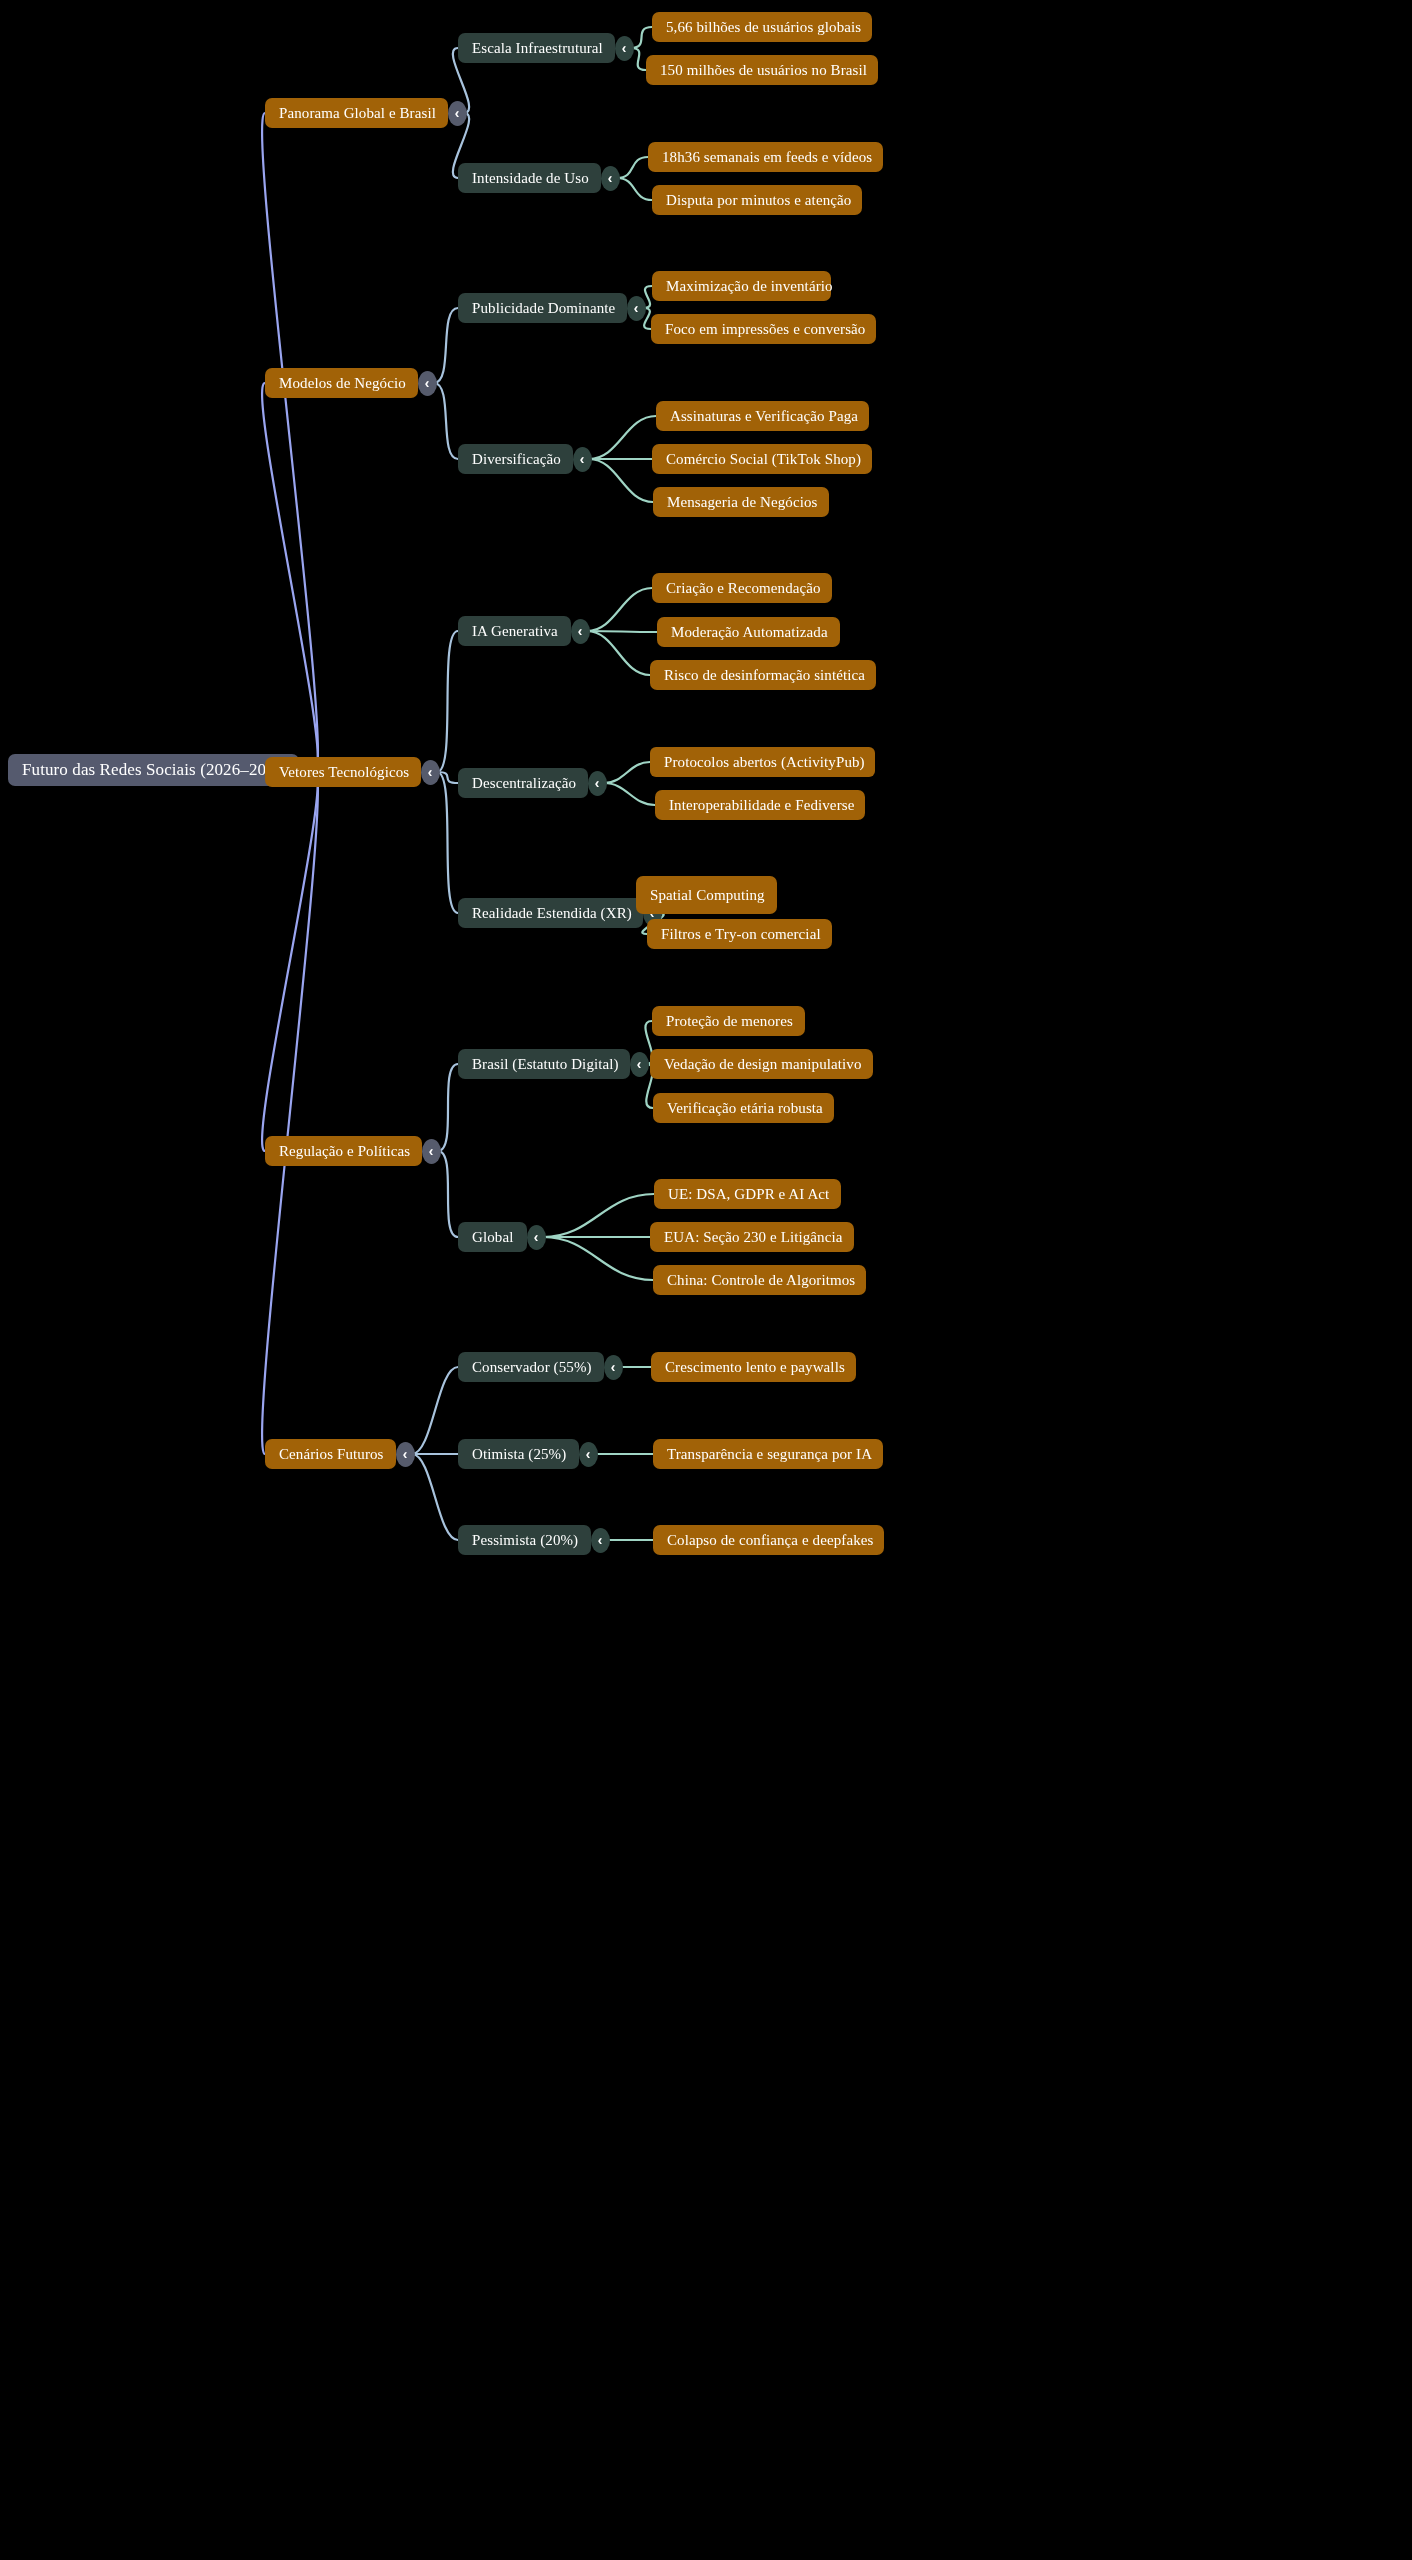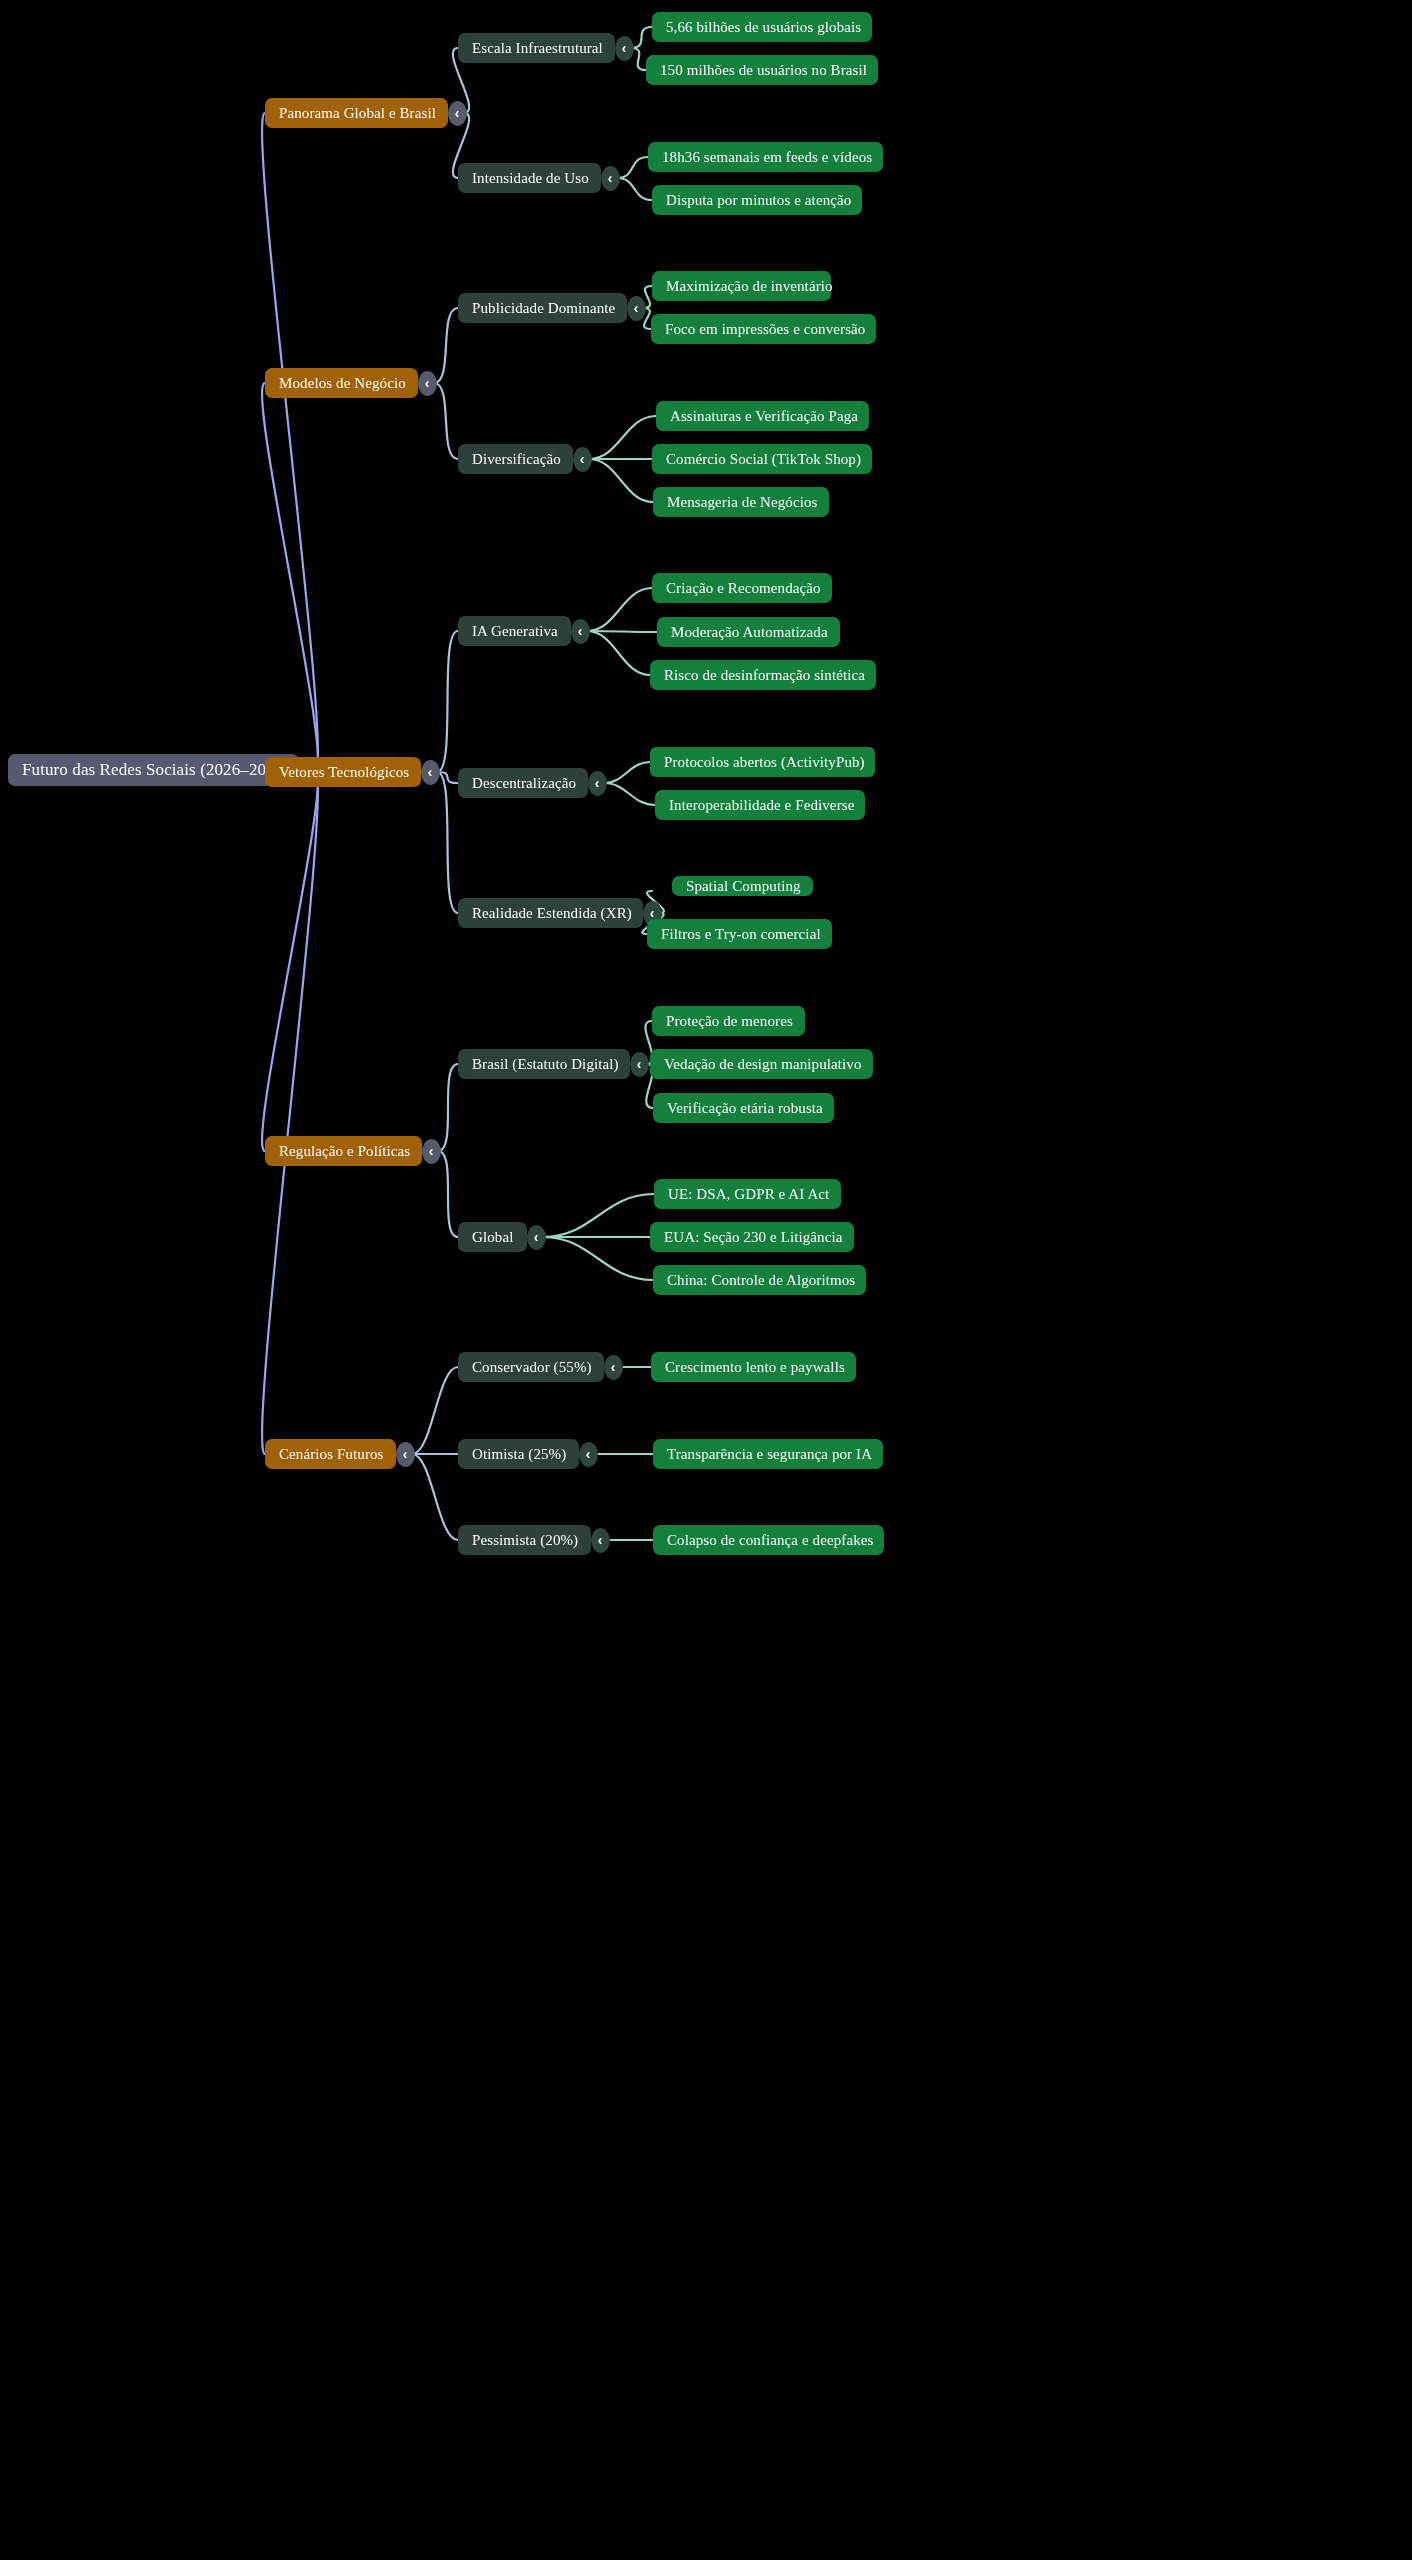--- a/index.html
+++ b/index.html
@@ -47,7 +47,7 @@
     font-size: 15px;
   }
   .node.leaf {
-    background: #15803d;
+    background: #a16207;
     font-size: 15px;
   }
   .toggle {

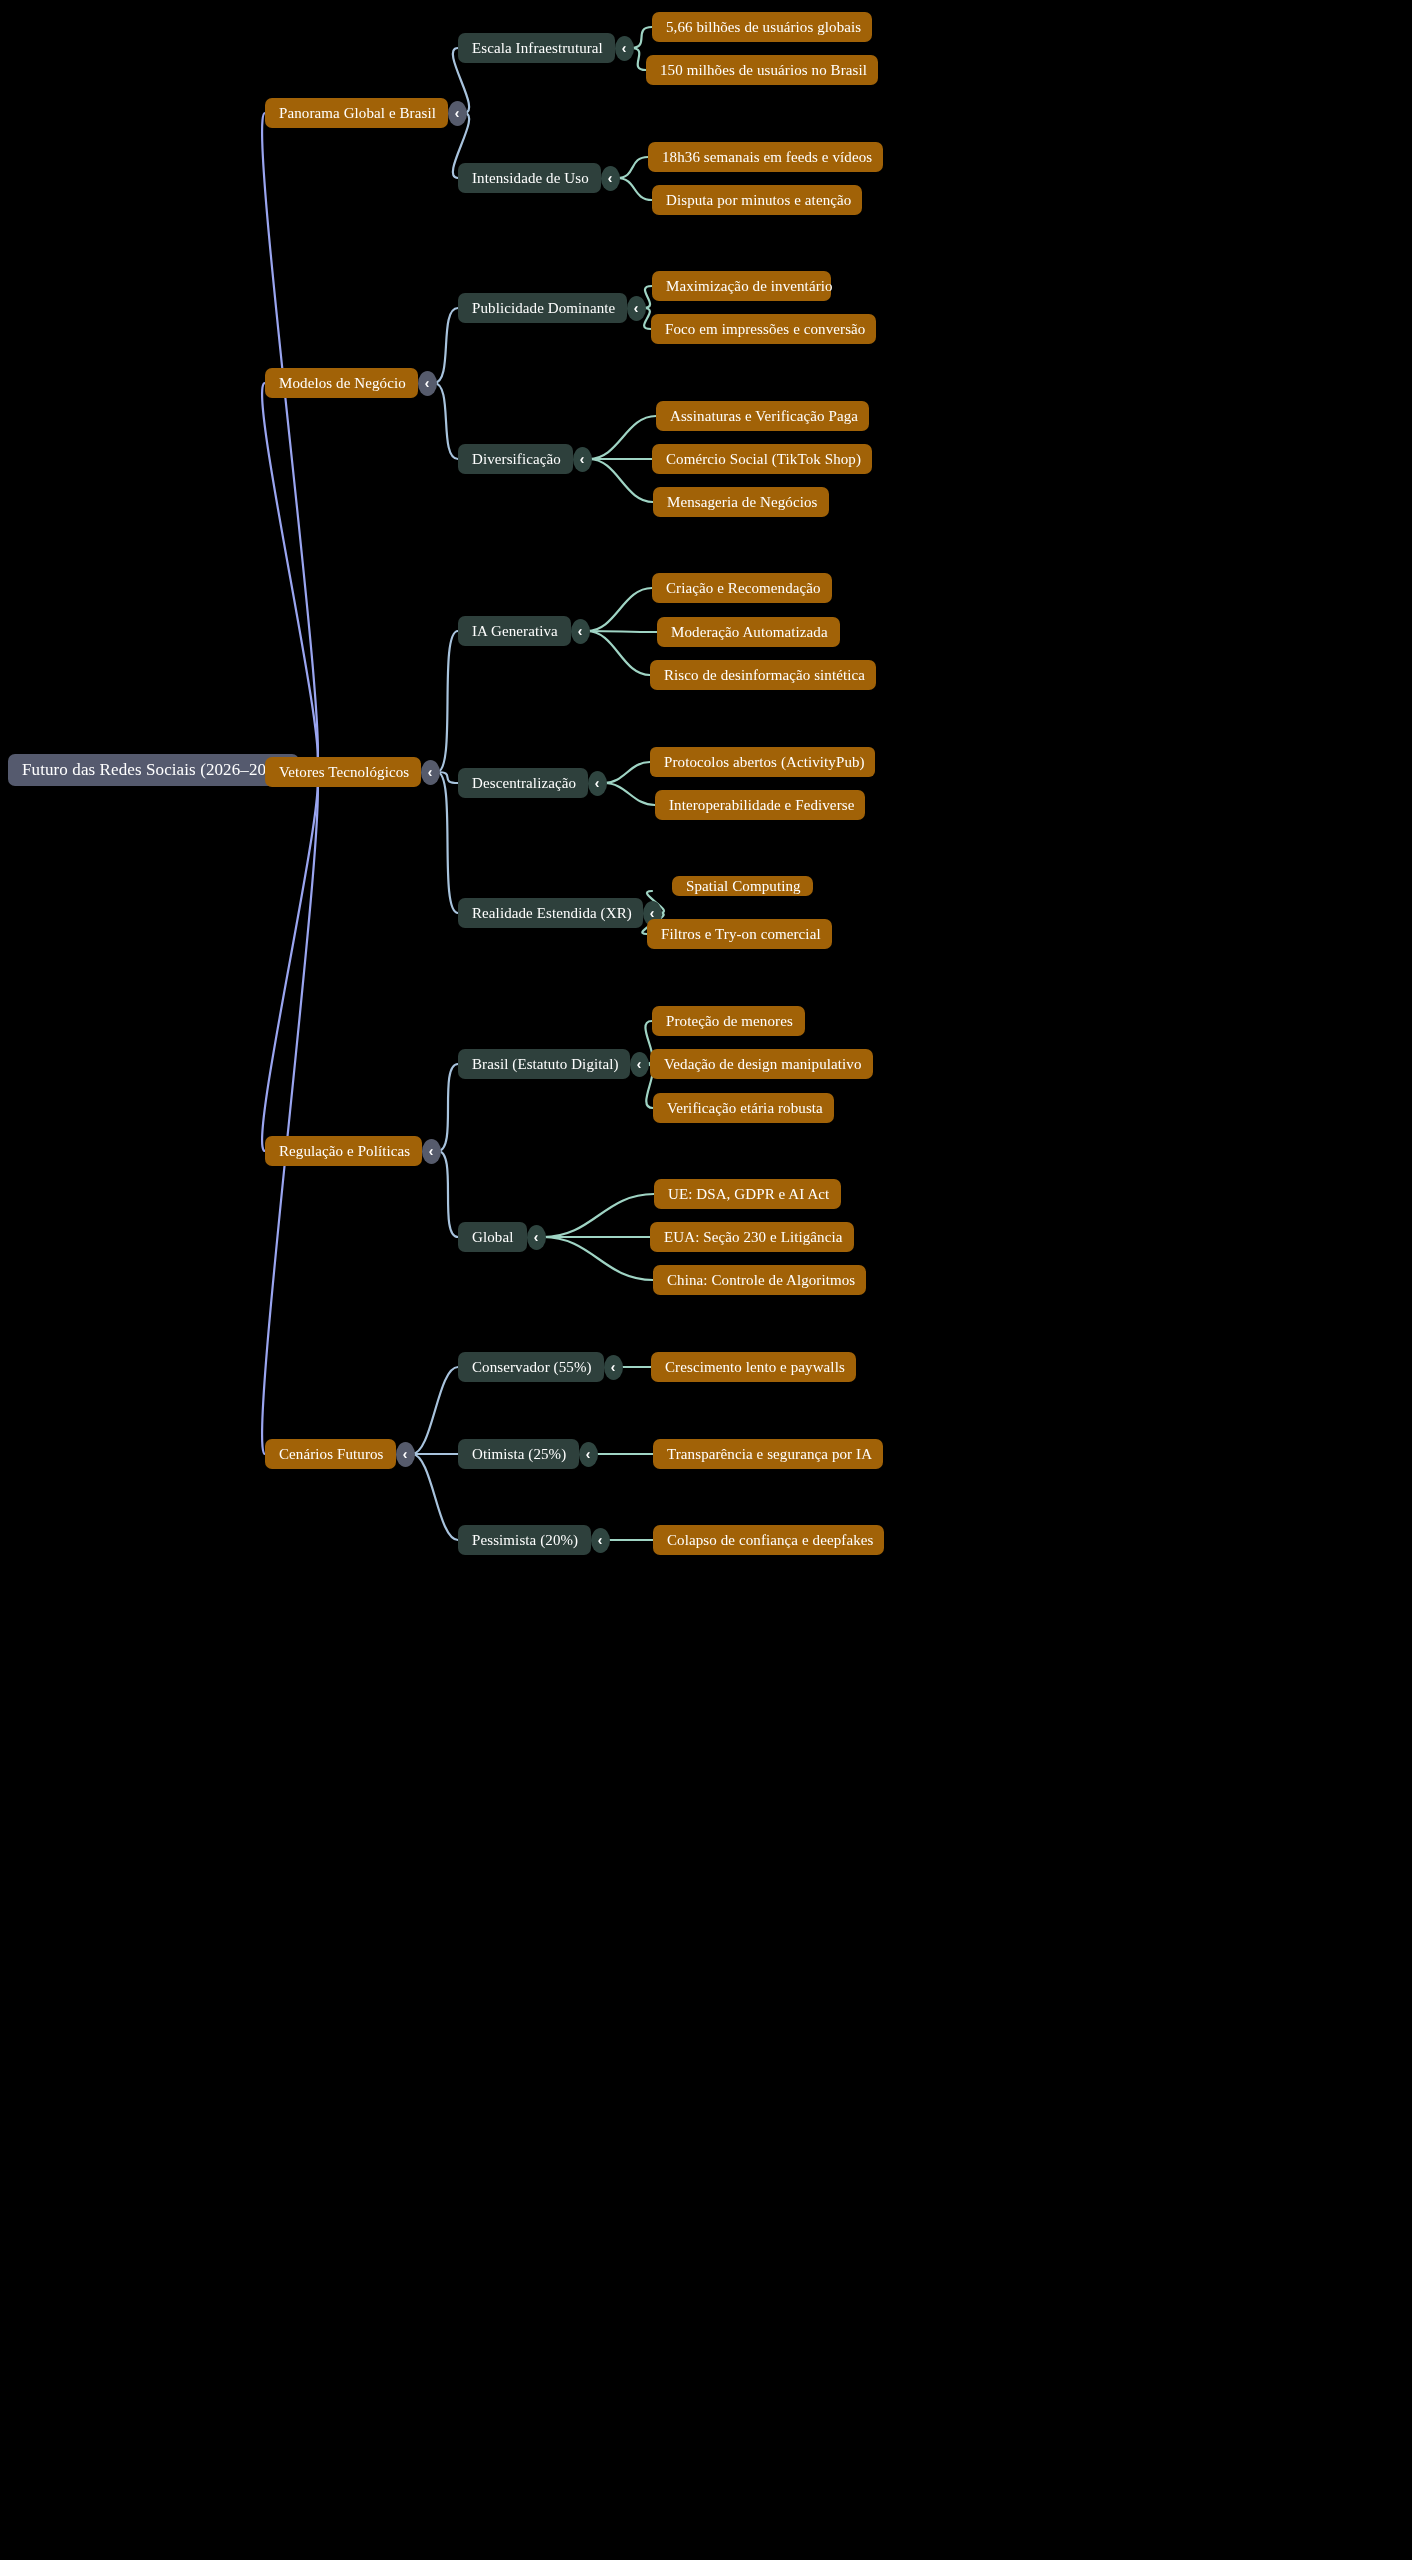--- a/index.html
+++ b/index.html
@@ -203,7 +203,7 @@
       <span>Realidade Estendida (XR)</span>
     </div>
     <div class="toggle t-sub" style="left: 642.5px; top: 900.5px;">‹</div>
-    <div class="node leaf" style="left: 672px; top: 876px; width: 141px; height: 20px;">
+    <div class="node leaf" style="left: 636px; top: 876px; width: 141px; height: 38px;">
       <span>Spatial Computing</span>
     </div>
     <div class="node leaf" style="left: 647px; top: 919px; width: 185px; height: 30px;">

